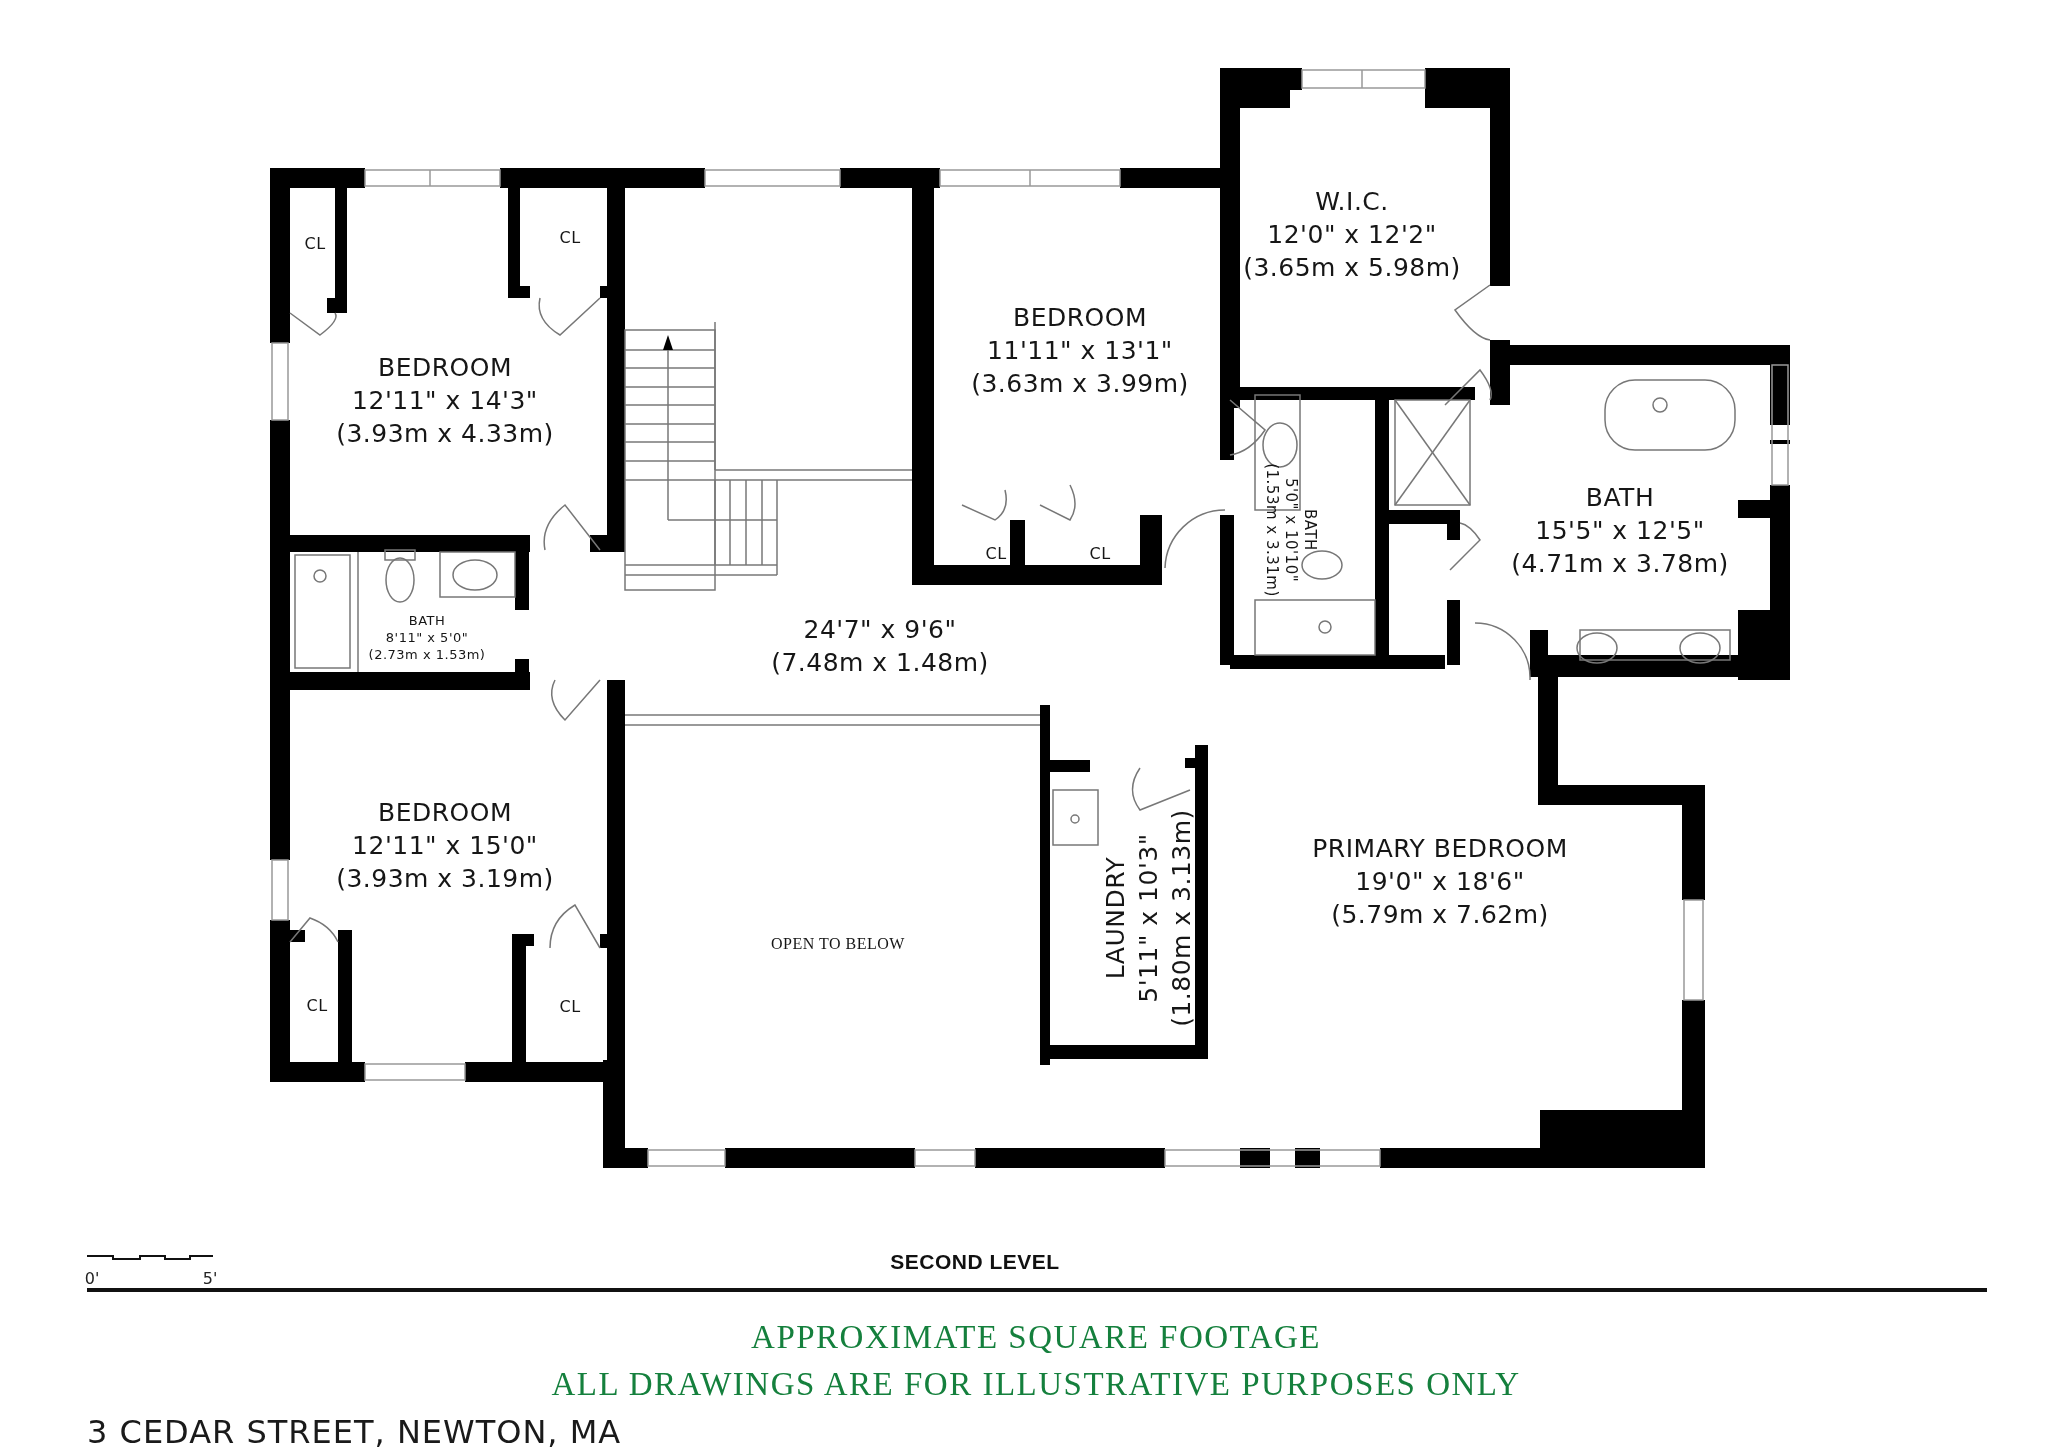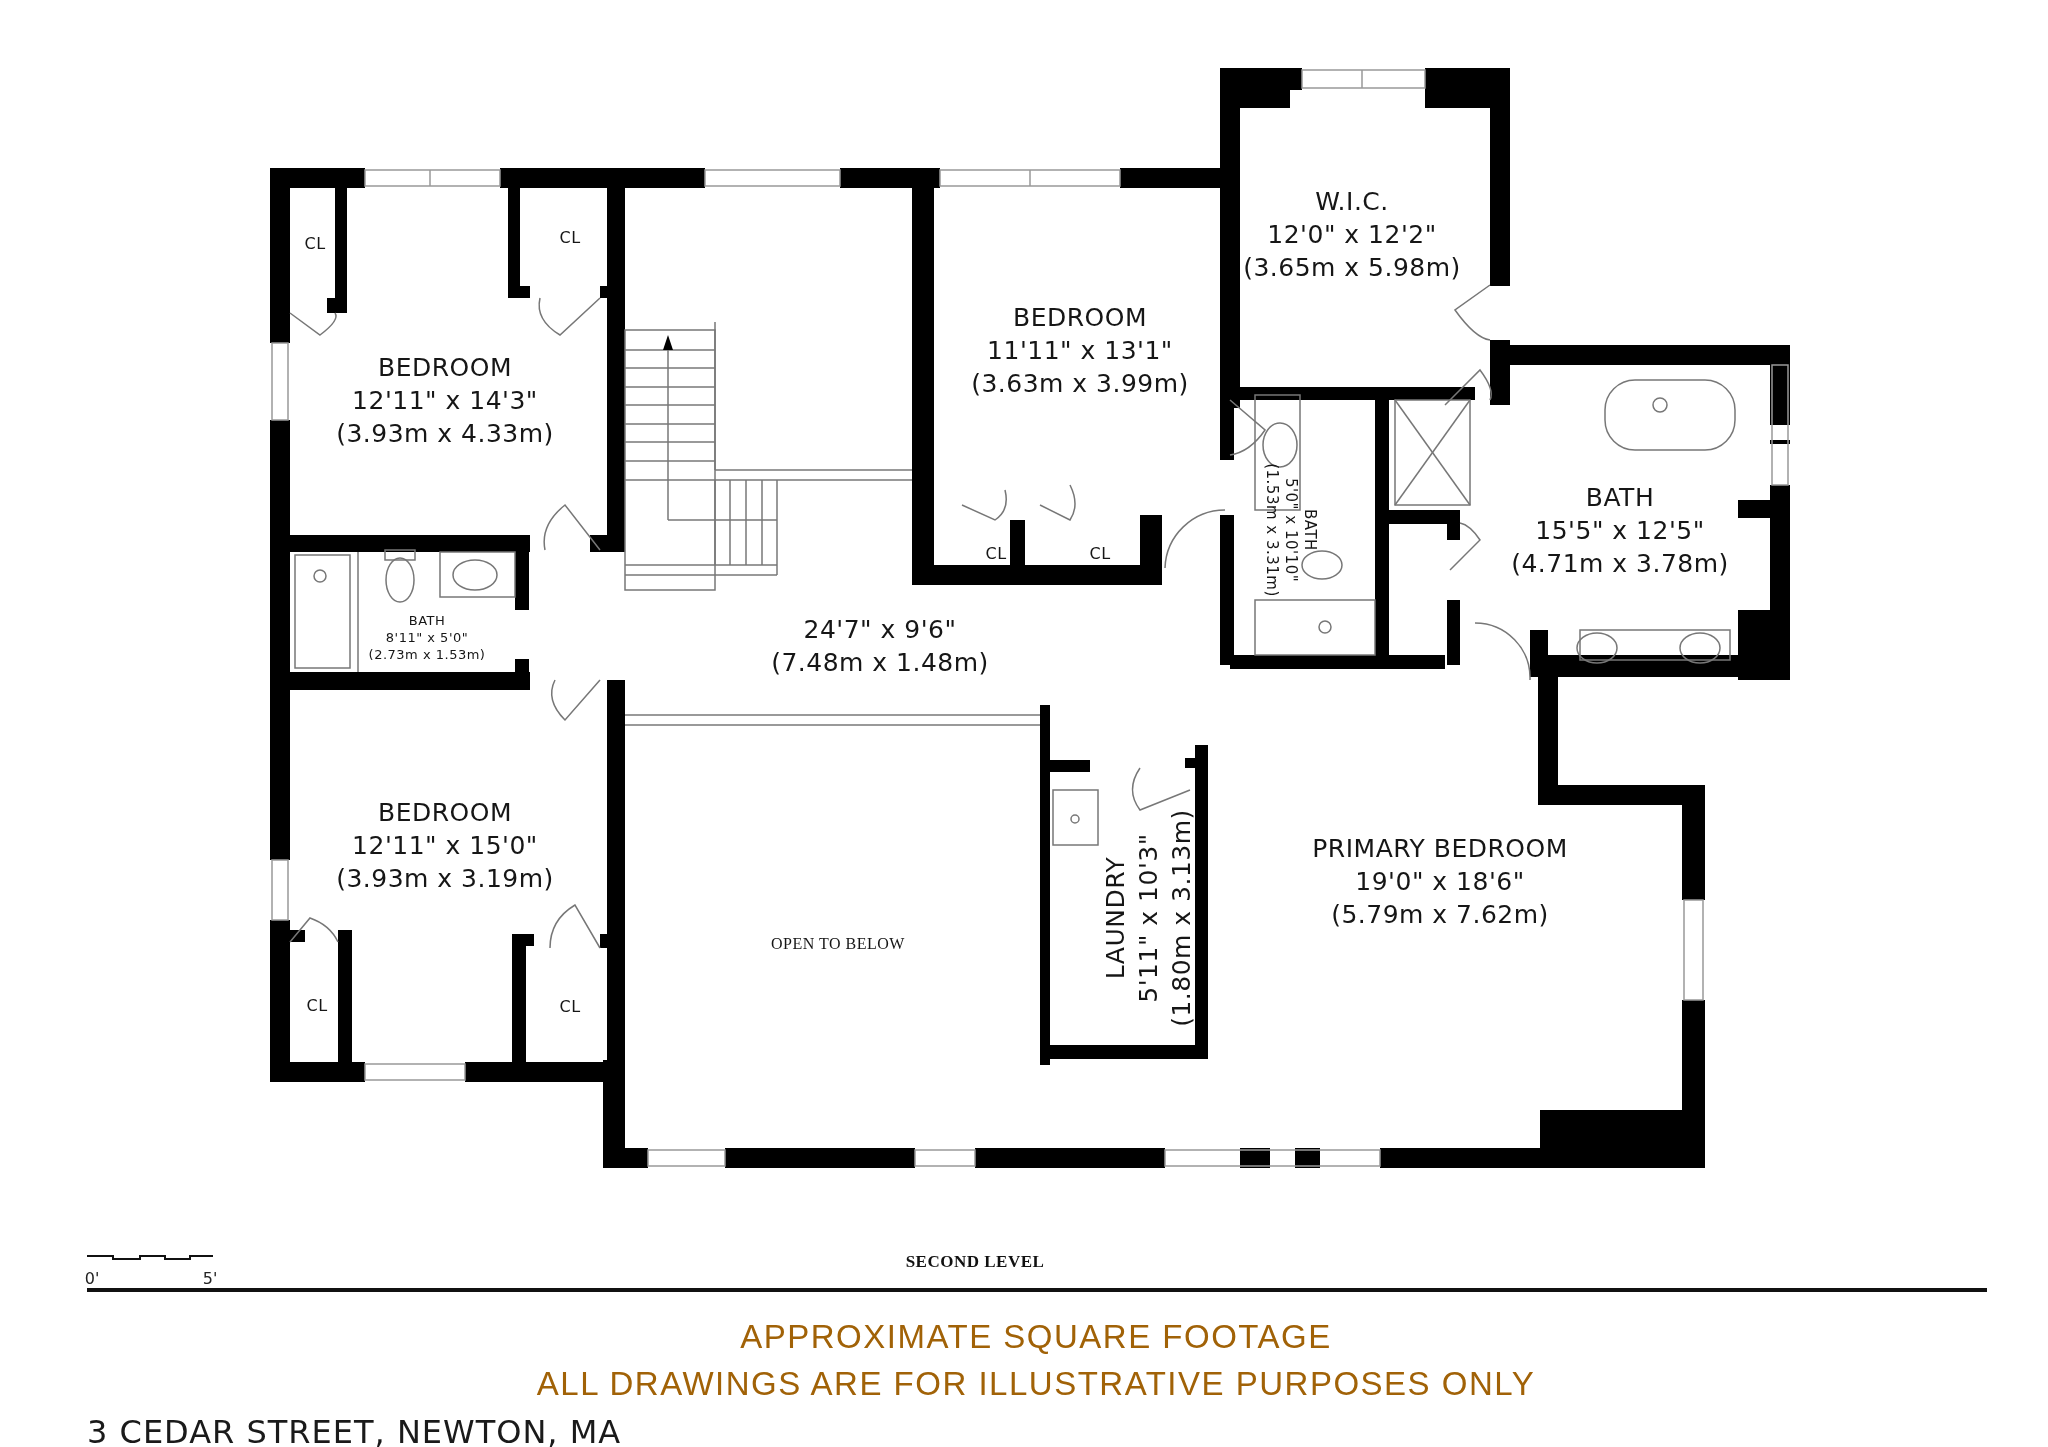--- a/index.html
+++ b/index.html
@@ -13,7 +13,7 @@
   .tiny span, .rot span { display: block; }
   .rotL { transform: translate(-50%, -50%) rotate(-90deg); }
   .rotR { transform: translate(-50%, -50%) rotate(90deg); }
-  .title { font-weight: bold; font-size: 17px; position: absolute; transform: translate(-50%, -50%); letter-spacing: 0.5px; font-family: Liberation Serif, serif; }
+  .title { font-weight: bold; font-size: 21px; position: absolute; transform: translate(-50%, -50%); letter-spacing: 0.5px; font-family: Liberation Sans, sans-serif; }
   .footer1 { position: absolute; left: 1036px; transform: translate(-50%, -50%); color: #a16207; font-size: 33px; letter-spacing: 1.5px; white-space: nowrap; font-family: Liberation Sans, sans-serif; font-weight: 300; }
   .address { position: absolute; left: 87px; top: 1432px; transform: translateY(-50%); font-size: 32px; letter-spacing: 1px; color: #1a1a1a; white-space: nowrap; font-family: "DejaVu Sans", sans-serif; }
   .scale-lbl { position: absolute; font-size: 16px; color: #222; transform: translate(-50%, -50%); font-family: "DejaVu Sans", sans-serif; }

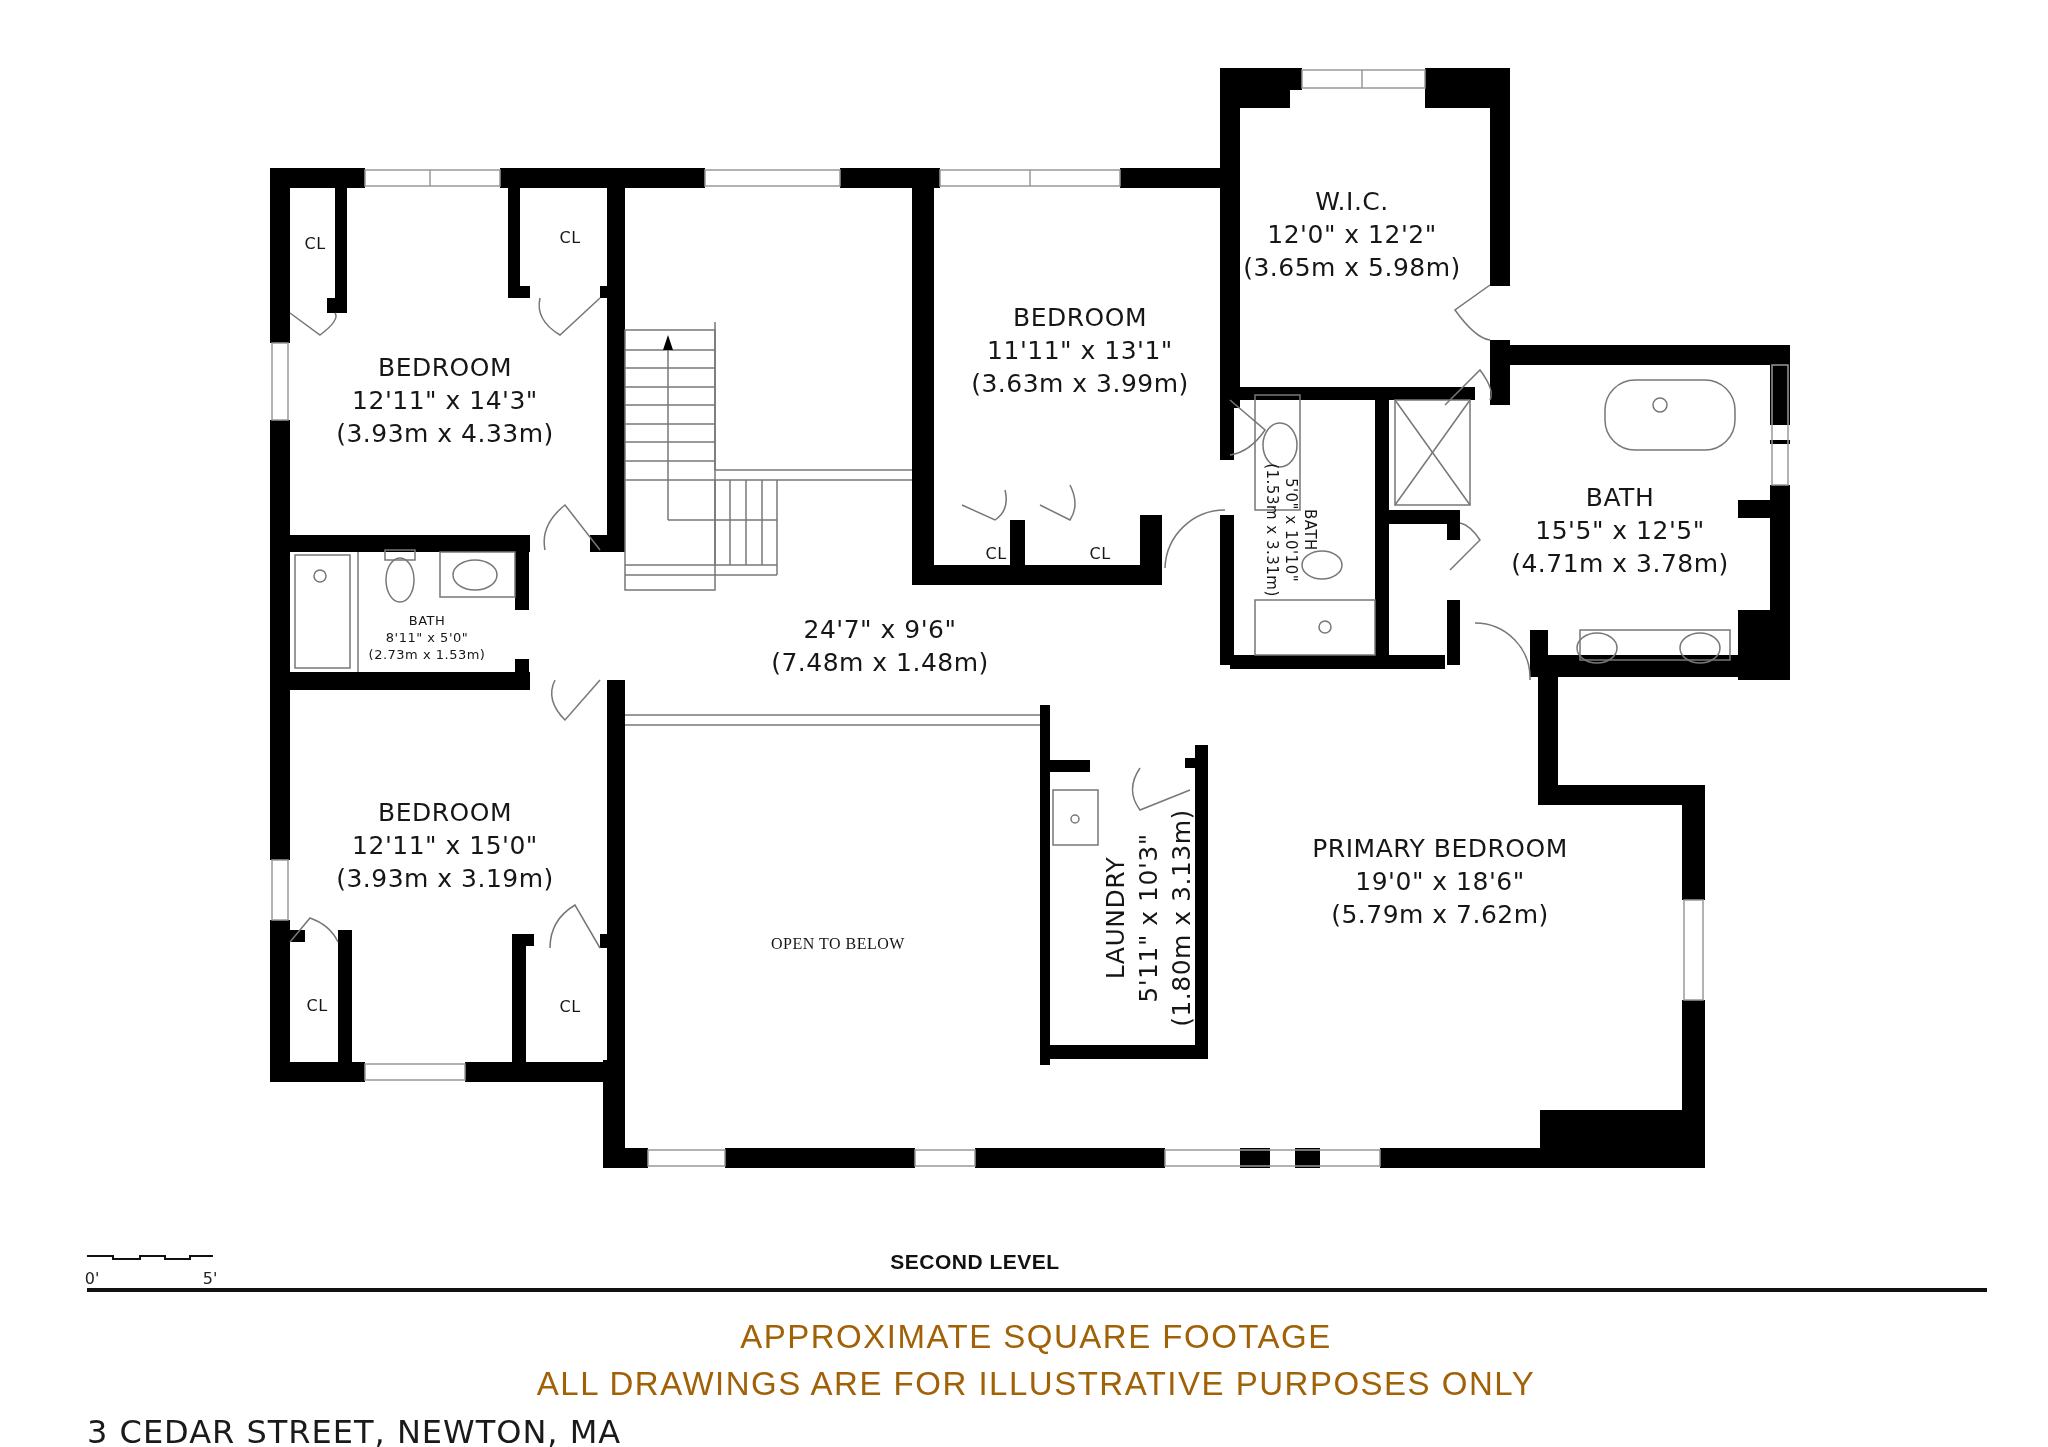--- a/index.html
+++ b/index.html
@@ -14,7 +14,7 @@
   .rotL { transform: translate(-50%, -50%) rotate(-90deg); }
   .rotR { transform: translate(-50%, -50%) rotate(90deg); }
   .title { font-weight: bold; font-size: 21px; position: absolute; transform: translate(-50%, -50%); letter-spacing: 0.5px; font-family: Liberation Sans, sans-serif; }
-  .footer1 { position: absolute; left: 1036px; transform: translate(-50%, -50%); color: #a16207; font-size: 33px; letter-spacing: 1.5px; white-space: nowrap; font-family: Liberation Sans, sans-serif; font-weight: 300; }
+  .footer1 { position: absolute; left: 1036px; transform: translate(-50%, -50%); color: #15803d; font-size: 33px; letter-spacing: 1.5px; white-space: nowrap; font-family: Liberation Serif, serif; font-weight: 300; }
   .address { position: absolute; left: 87px; top: 1432px; transform: translateY(-50%); font-size: 32px; letter-spacing: 1px; color: #1a1a1a; white-space: nowrap; font-family: "DejaVu Sans", sans-serif; }
   .scale-lbl { position: absolute; font-size: 16px; color: #222; transform: translate(-50%, -50%); font-family: "DejaVu Sans", sans-serif; }
 </style>

